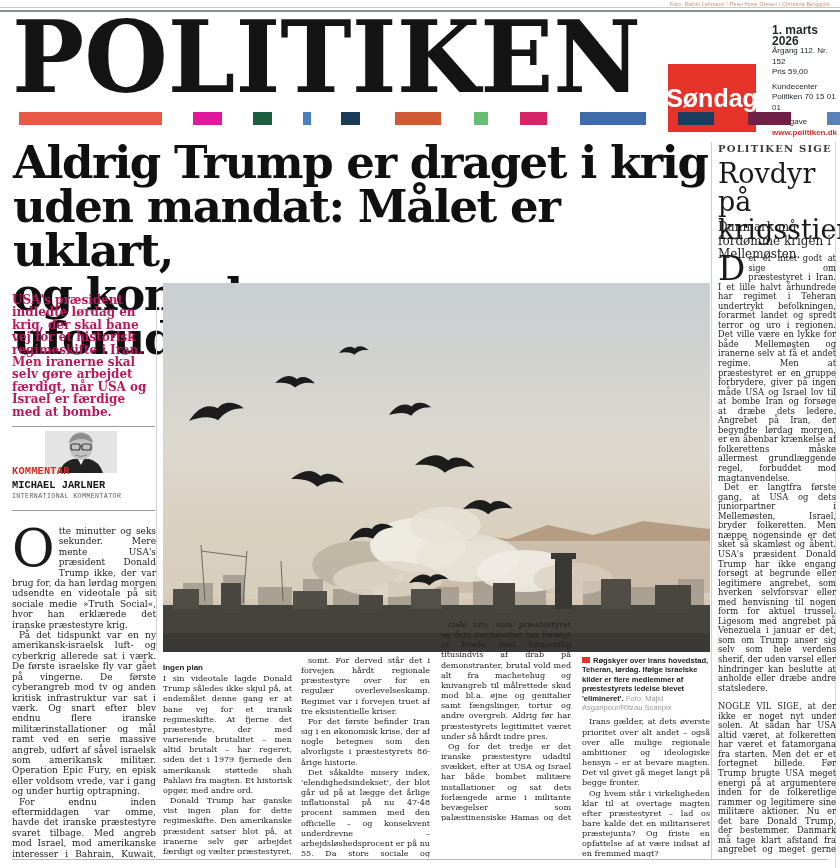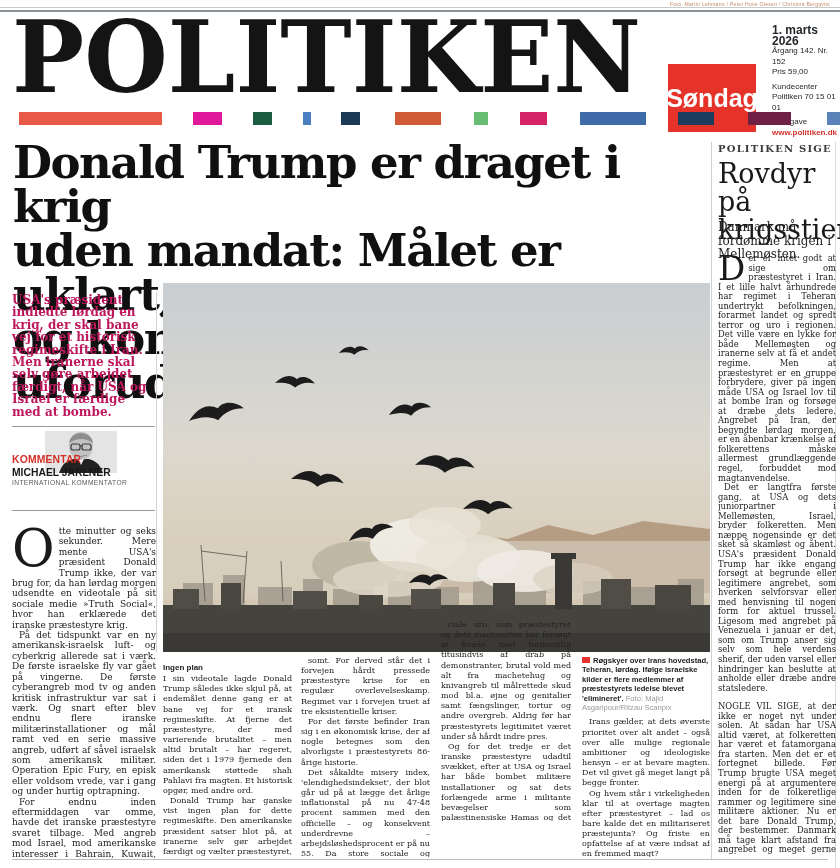--- a/index.html
+++ b/index.html
@@ -91,7 +91,7 @@
   <div class="abs sunday-box">Søndag</div>
   <div class="abs info-col">
     <div class="date">1. marts 2026</div>
-    <div>Årgang 142. Nr. 152</div>
+    <div>Årgang 112. Nr. 152</div>
     <div>Pris 59,00</div>
     <div class="gap"></div>
     <div>Kundecenter</div>

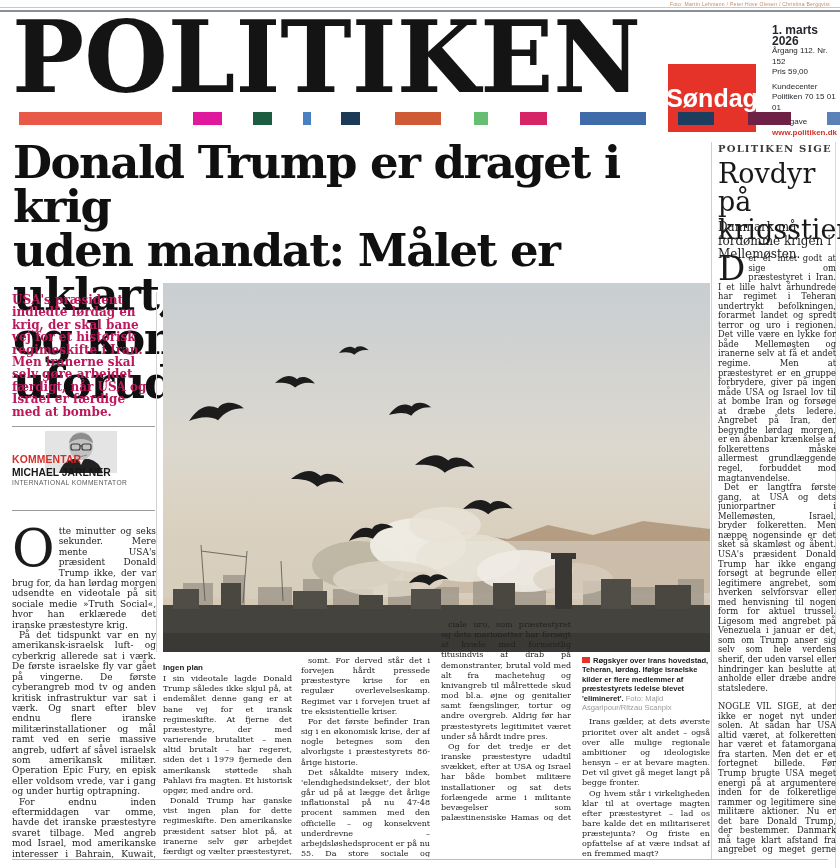--- a/index.html
+++ b/index.html
@@ -117,7 +117,7 @@
     </div>
 
   <div class="abs headline">
-      <div>Donald Trump er draget i krig</div>
+      <div>Aldrig Trump er draget i krig</div>
       <div>uden mandat: Målet er uklart,</div>
       <div>og konsekvenserne uforudsigelige</div>
     </div>

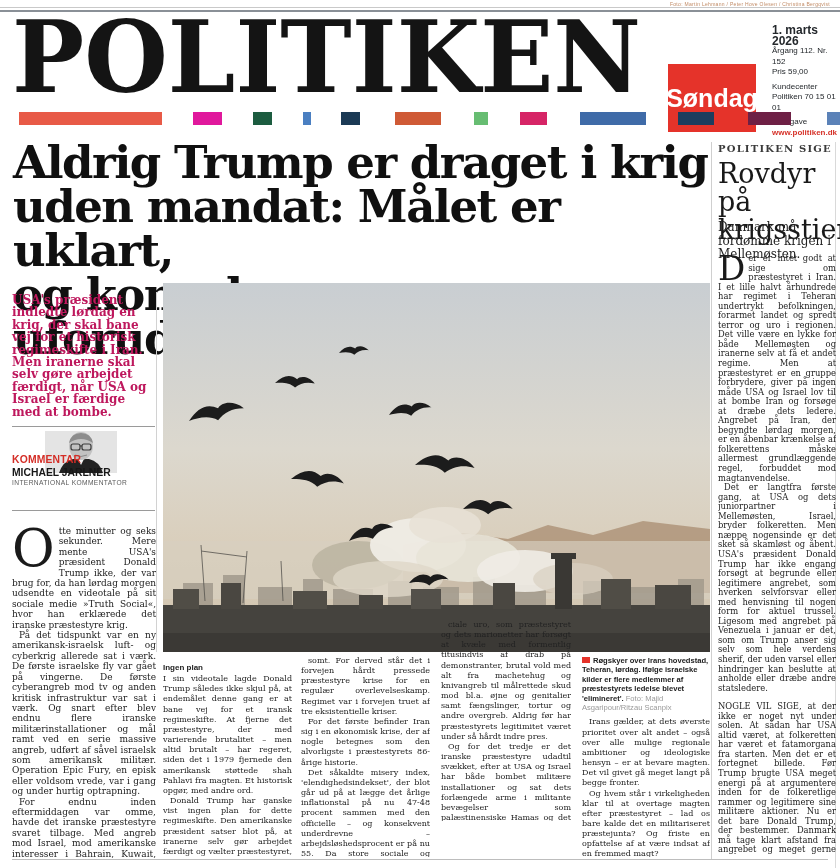--- a/index.html
+++ b/index.html
@@ -39,7 +39,7 @@
               color:#be185d;}
   .rail-rule1{left:12px;top:426px;width:143px;height:1px;background:#9a9a9a;}
   .portrait{left:45px;top:431px;width:72px;height:42px;}
-  .byline{left:12px;top:453px;width:143px;font-family:Liberation Sans, sans-serif;}
+  .byline{left:12px;top:464px;width:143px;font-family:Liberation Mono, monospace;}
   .byline .kicker{color:#d42e27;font-weight:bold;font-size:11.5px;letter-spacing:.2px;
                   transform:scaleX(.9);transform-origin:left;}
   .byline .name{color:#171717;font-weight:bold;font-size:11.5px;margin-top:1px;

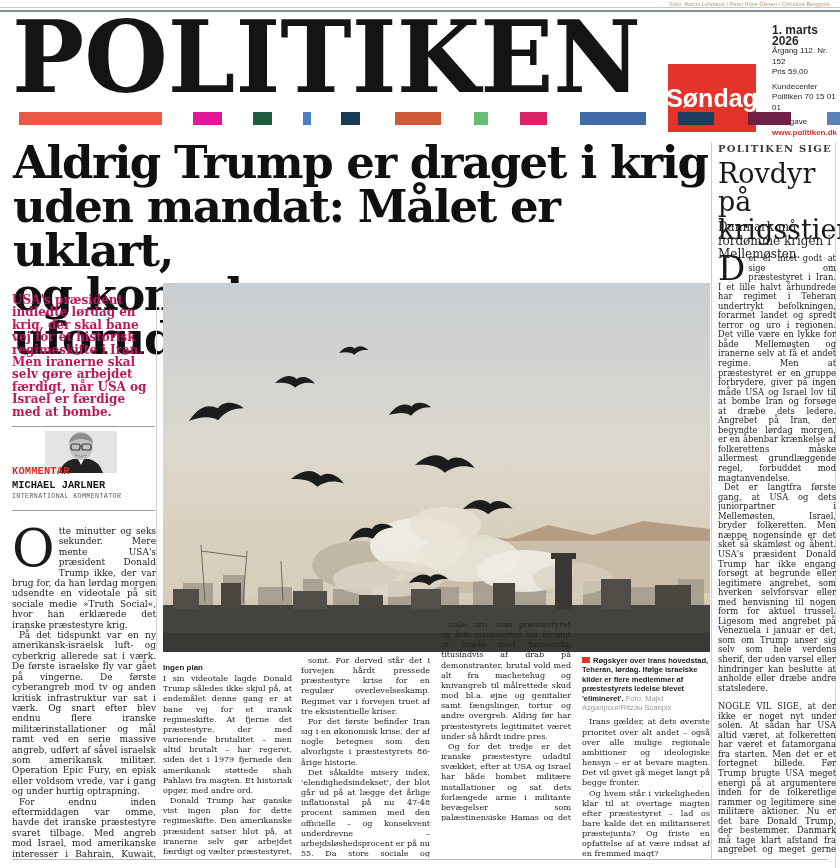--- a/index.html
+++ b/index.html
@@ -258,7 +258,7 @@
 
   <div class="abs bodycol col3">
     <div>
-        <p>somt. For derved står det i forvejen hårdt pressede præstestyre krise for en regulær overlevelseskamp. Regimet var i forvejen truet af tre eksistentielle kriser.</p>
+        <p>somt. For derved står det i forvejen hårdt regionale præstestyre over for en regulær overlevelseskamp. Regimet var i forvejen truet af tre eksistentielle kriser.</p>
         <p>For det første befinder Iran sig i en økonomisk krise, der af nogle betegnes som den alvorligste i præstestyrets 86-årige historie.</p>
         <p>Det såkaldte misery index, 'elendighedsindekset', der blot går ud på at lægge det årlige inflationstal på nu 47-48 procent sammen med den officielle – og konsekvent underdrevne – arbejdsløshedsprocent er på nu 55. Da store sociale og økonomiske protester bredte sig i Iran i 2017, var indekset på blot 17-18, påpegede den iranske økonom Saeed Laylaz for nogle dage siden over for franske Le Point.</p>
       </div>

